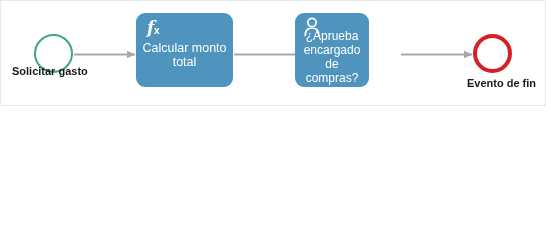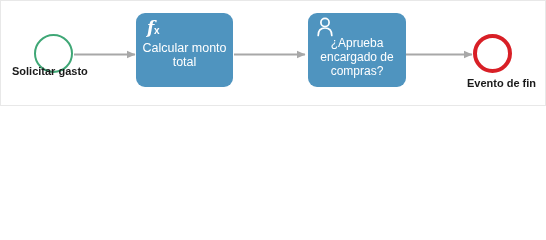--- a/index.html
+++ b/index.html
@@ -84,7 +84,7 @@
     justify-content: center;
   }
   .task-calc  { left: 135px; width: 97px; }
-  .task-appr  { left: 307px; width: 98px; }
+  .task-appr  { left: 294px; width: 74px; }
 
   .task-icon {
     position: absolute;

